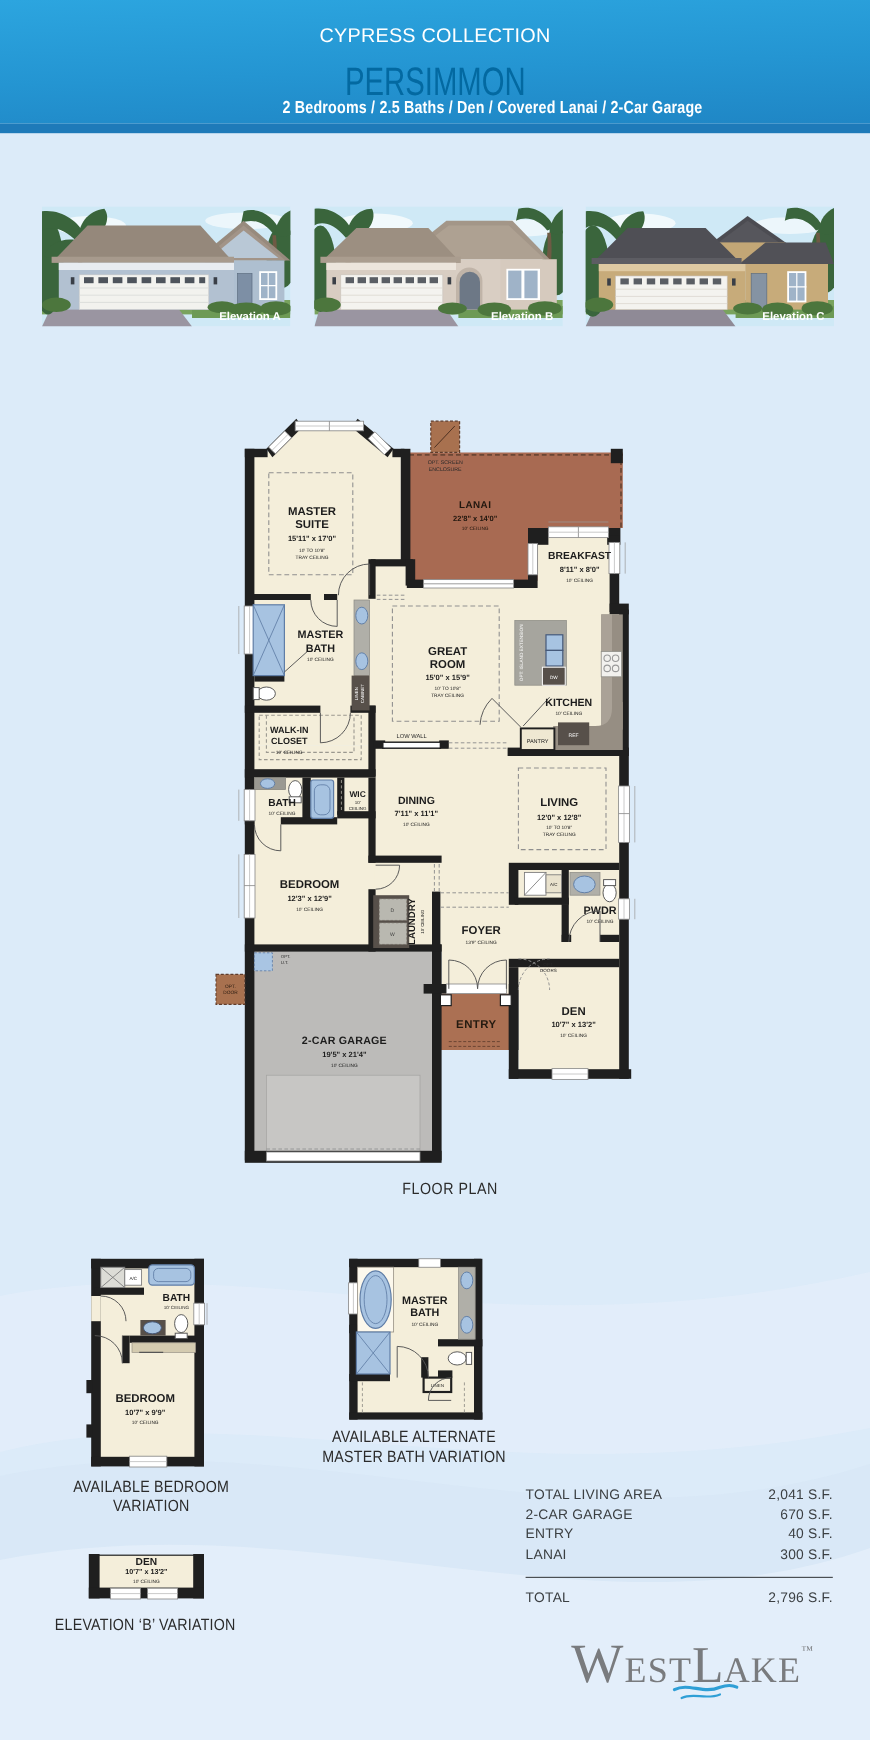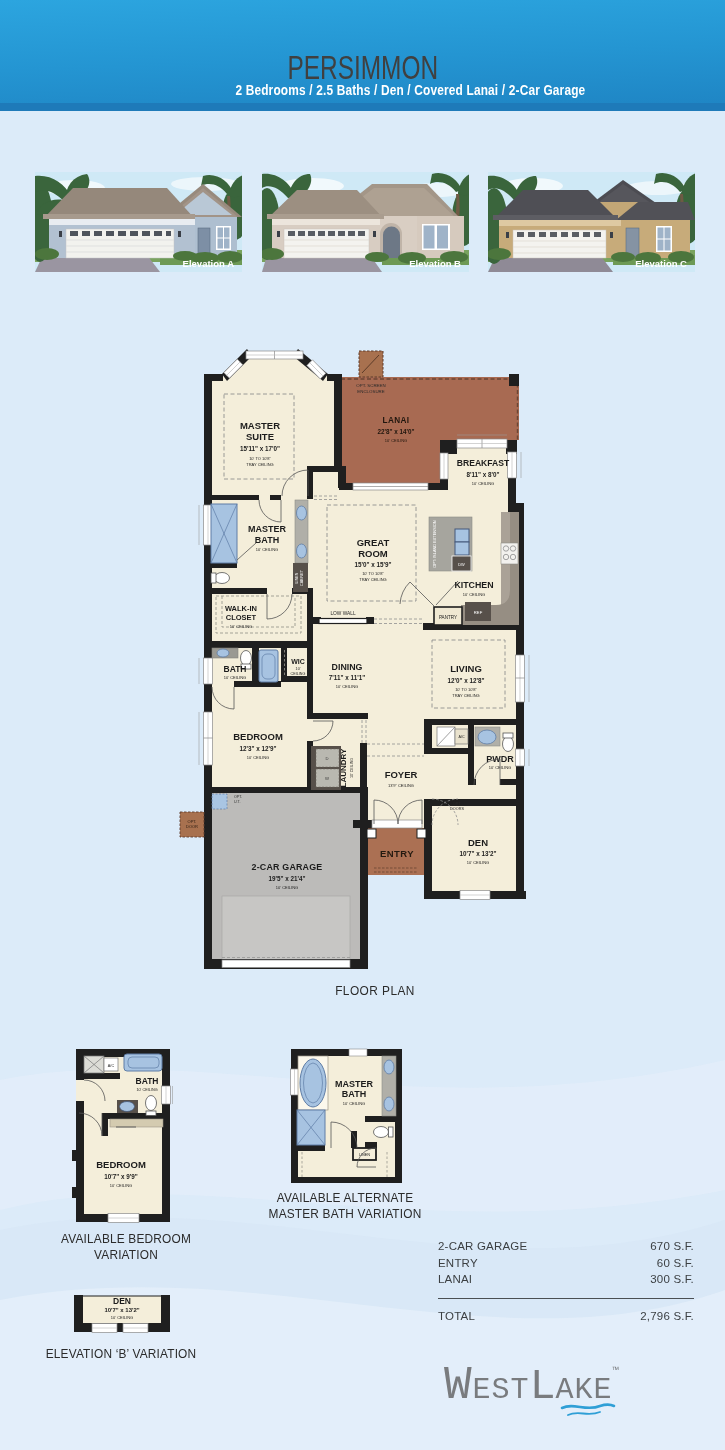--- a/index.html
+++ b/index.html
@@ -31,6 +31,7 @@
 
 <div class="abs" style="left:0;top:103px;width:725px;height:8px;background:#1e7ab9;"></div>
 
+<div class="hdr-small">CYPRESS COLLECTION</div>
 
 <div class="hdr-big"><span class="squishP">PERSIMMON</span></div>
 

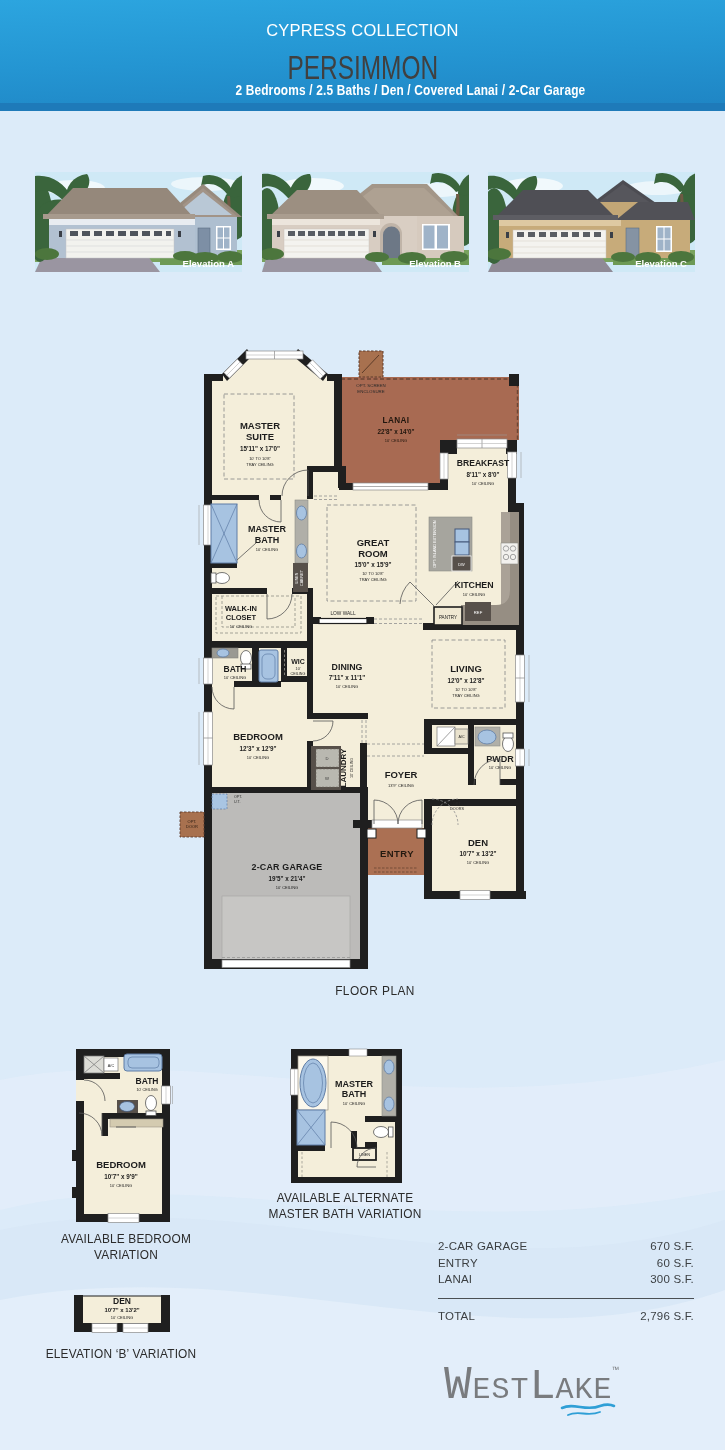--- a/index.html
+++ b/index.html
@@ -8,7 +8,7 @@
   .abs{position:absolute;}
   .hdr-small{position:absolute;top:21px;left:0;width:725px;text-align:center;color:#fff;
       font-size:16.5px;letter-spacing:0.2px;font-weight:400;}
-  .hdr-big{position:absolute;top:49px;left:0;width:725px;text-align:center;color:#404040;
+  .hdr-big{position:absolute;top:49px;left:0;width:725px;text-align:center;color:#0369a1;
       font-size:33px;letter-spacing:0px;font-weight:400;}
   .squishP{display:inline-block;transform:scaleX(0.74);transform-origin:50% 50%;}
   .squishS{display:inline-block;transform:scaleX(0.82);transform-origin:50% 50%;}

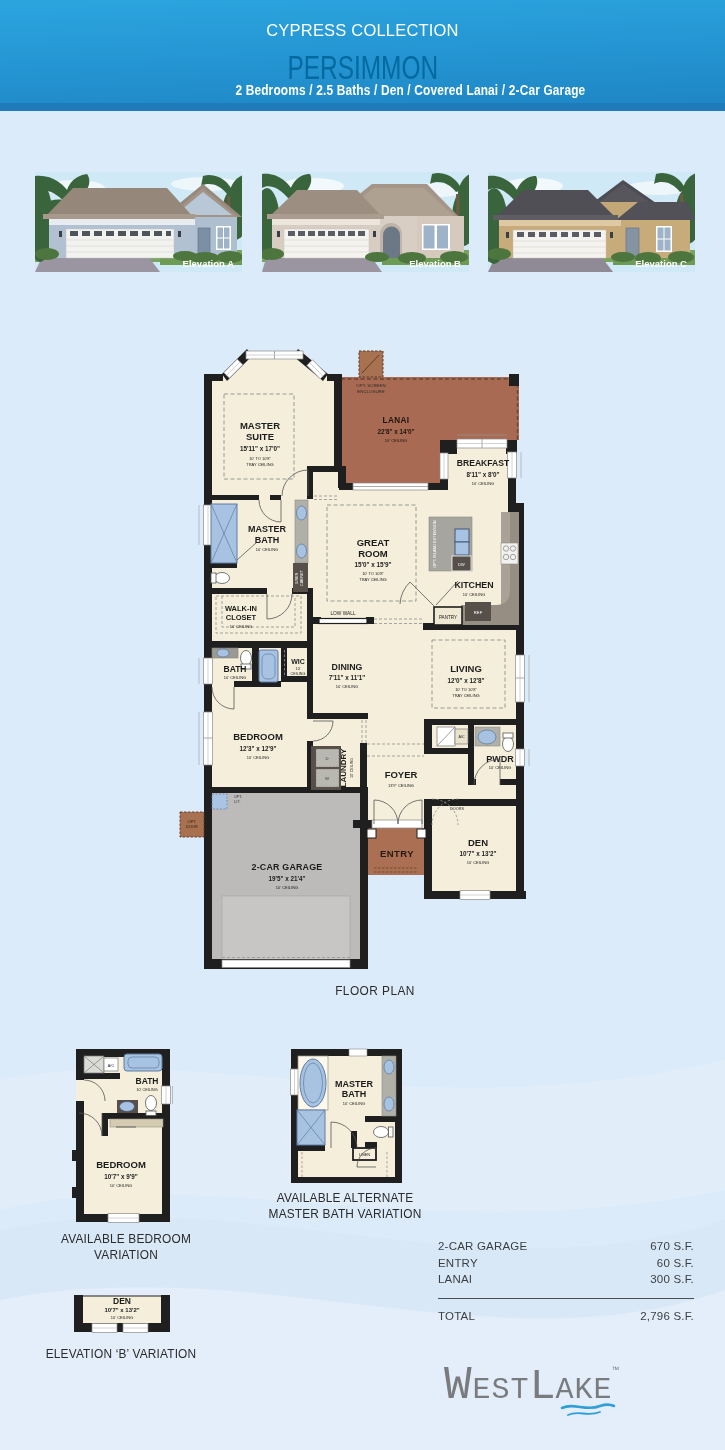--- a/index.html
+++ b/index.html
@@ -867,6 +867,7 @@
 
 <div class="abs" style="left:438px;top:1240px;width:256px;color:#3b3f42;font-size:11.5px;letter-spacing:0.2px;">
 
+  <div style="position:relative;height:16.5px;">TOTAL LIVING AREA<span style="position:absolute;right:0;">2,041 S.F.</span></div>
 
   <div style="position:relative;height:16.5px;">2-CAR GARAGE<span style="position:absolute;right:0;">670 S.F.</span></div>
 

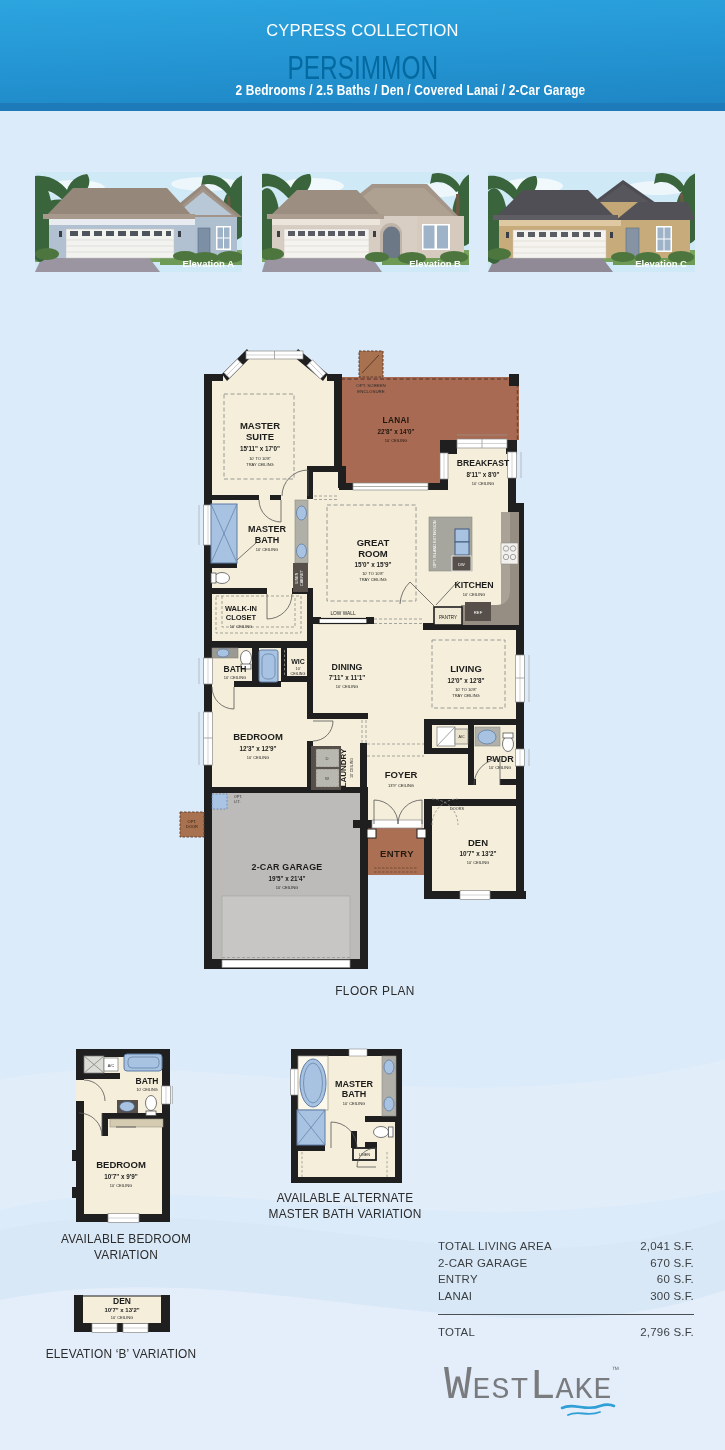--- a/index.html
+++ b/index.html
@@ -871,7 +871,7 @@
 
   <div style="position:relative;height:16.5px;">2-CAR GARAGE<span style="position:absolute;right:0;">670 S.F.</span></div>
 
-  <div style="position:relative;height:16.5px;">ENTRY<span style="position:absolute;right:0;">60 S.F.</span></div>
+  <div style="position:relative;height:16.5px;">ENTRY<span style="position:absolute;right:0;">40 S.F.</span></div>
 
   <div style="position:relative;height:16.5px;">LANAI<span style="position:absolute;right:0;">300 S.F.</span></div>
 

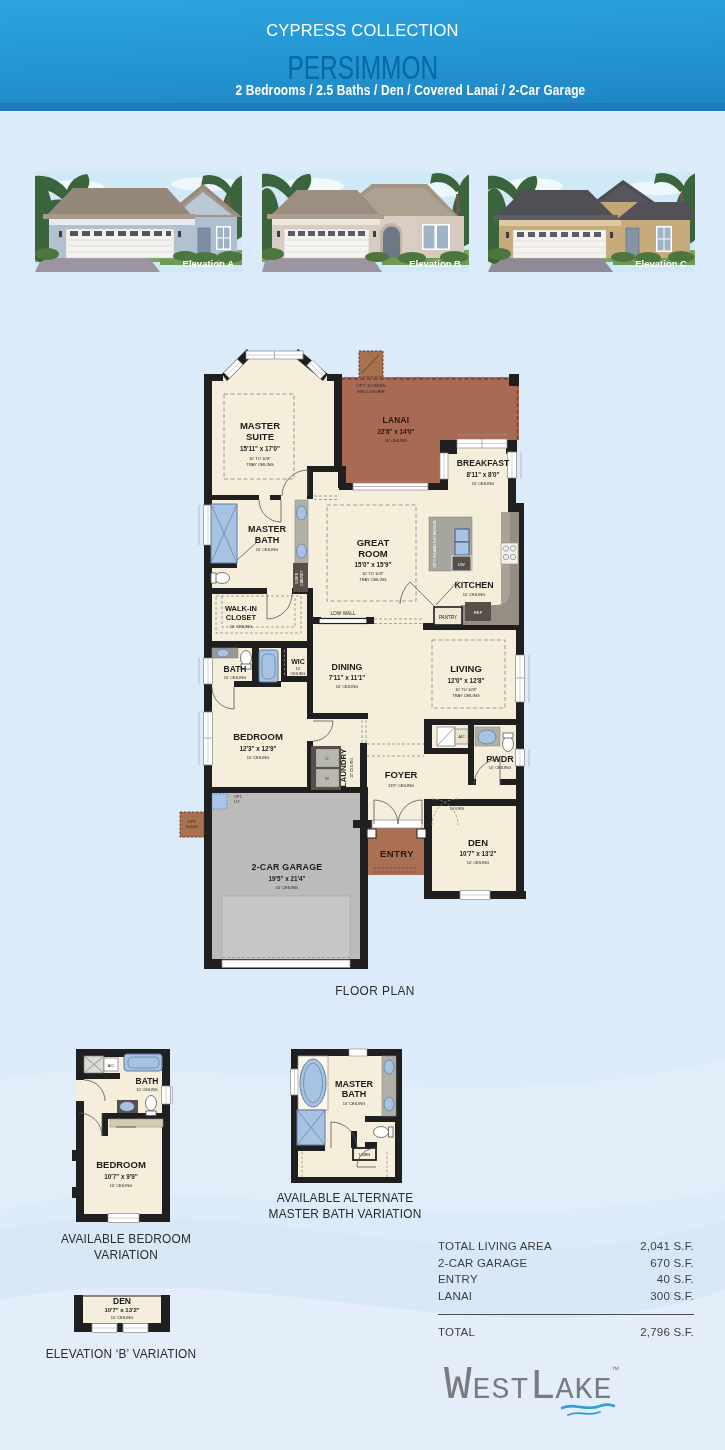--- a/index.html
+++ b/index.html
@@ -880,7 +880,7 @@
   <div style="position:relative;height:16px;margin-top:11px;">TOTAL<span style="position:absolute;right:0;">2,796 S.F.</span></div>
 </div>
 
-<div class="abs" style="left:444px;top:1360px;width:240px;height:60px;color:#797b7e;font-family:Liberation Mono, monospace;white-space:nowrap;">
+<div class="abs" style="left:476px;top:1360px;width:240px;height:60px;color:#797b7e;font-family:Liberation Serif, serif;white-space:nowrap;">
   <span style="font-size:46px;letter-spacing:1px;">W</span><span style="font-size:30px;letter-spacing:1px;">EST</span><span style="font-size:43px;letter-spacing:0;">L</span><span style="font-size:30px;letter-spacing:1px;">AKE</span><span style="font-size:10px;vertical-align:24px;">™</span>
 </div>
 

